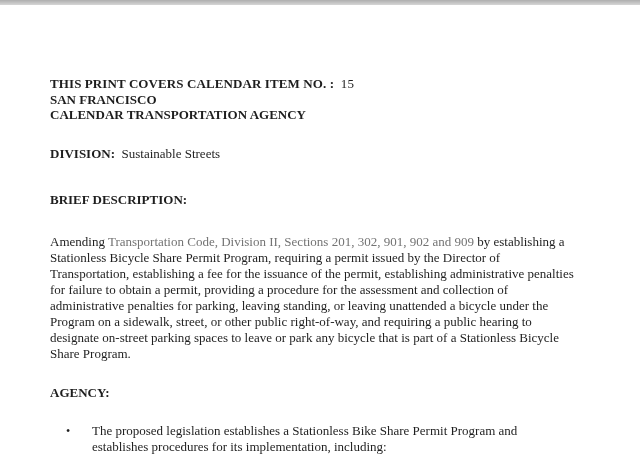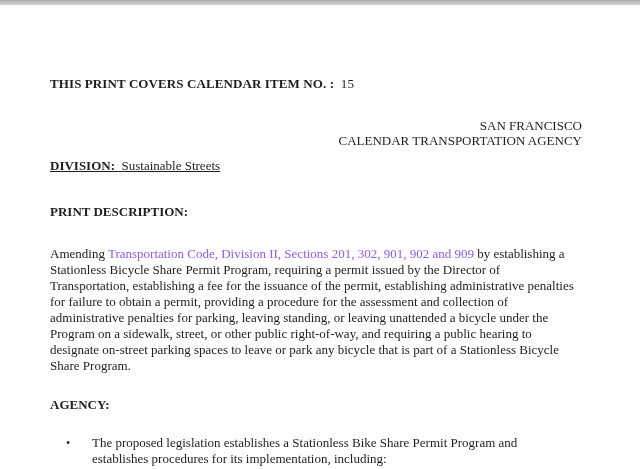--- a/index.html
+++ b/index.html
@@ -22,9 +22,8 @@
   .calendar-line { font-weight: bold; letter-spacing: 0.1px; }
   .calendar-line .cal-num { font-weight: normal; }
   .agency-block {
-    text-align: right;
-    font-weight: normal;
-    margin-top: 26px;
+    text-align: left;
+    font-weight: bold;
     line-height: 15px;
   }
   .division-line { margin-top: 10px; text-decoration: underline; }

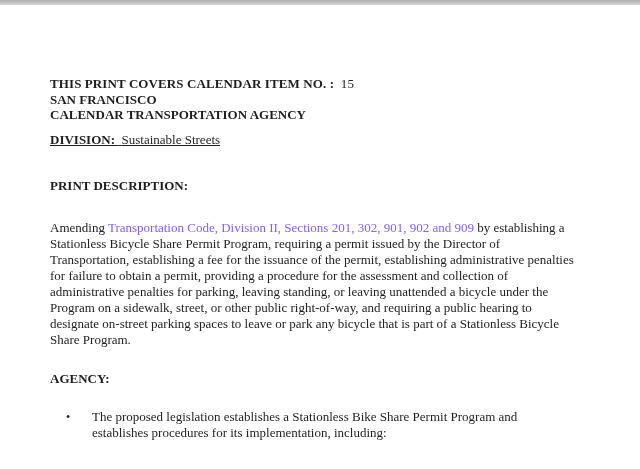--- a/index.html
+++ b/index.html
@@ -26,7 +26,7 @@
     font-weight: bold;
     line-height: 15px;
   }
-  .division-line { margin-top: 10px; text-decoration: underline; }
+  .division-line { margin-top: 24px; }
   .division-line .lbl { font-weight: bold; }
   .section-label {
     font-weight: bold;

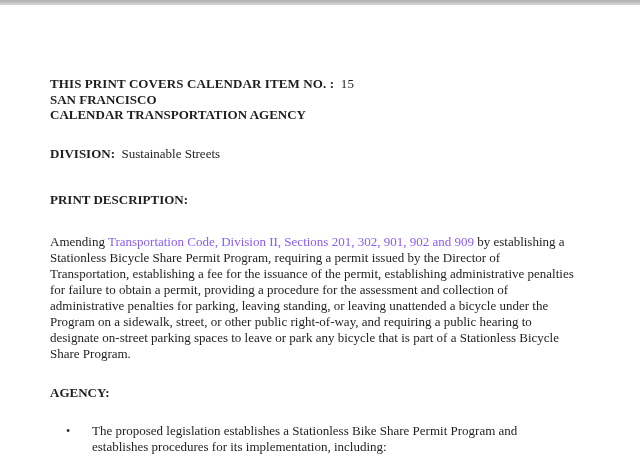--- a/index.html
+++ b/index.html
@@ -79,7 +79,7 @@
     <span>&nbsp;<span>Sustainable Streets</span></span>
   </div>
 
-  <div class="section-label">PRINT DESCRIPTION:</div>
+  <div class="section-label">BRIEF DESCRIPTION:</div>
 
   <div class="brief-desc">
     <span>Amending </span><span class="citation">Transportation Code, Division II, Sections 201, 302, 901, 902 and 909</span><span> by establishing a Stationless Bicycle Share Permit Program, requiring a permit issued by the Director of Transportation, establishing a fee for the issuance of the permit, establishing administrative penalties for failure to obtain a permit, providing a procedure for the assessment and collection of administrative penalties for parking, leaving standing, or leaving unattended a bicycle under the Program on a sidewalk, street, or other public right-of-way, and requiring a public hearing to designate on-street parking spaces to leave or park any bicycle that is part of a Stationless Bicycle Share Program.</span>

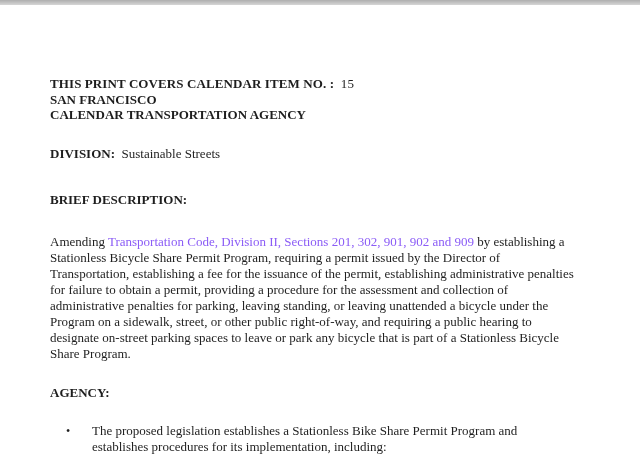--- a/index.html
+++ b/index.html
@@ -37,7 +37,7 @@
     width: 530px;
     line-height: 16px;
   }
-  .citation { color: #8b5cf6; }
+  .citation { color: #737373; }
   .summary-label {
     font-weight: bold;
     margin-top: 23px;

